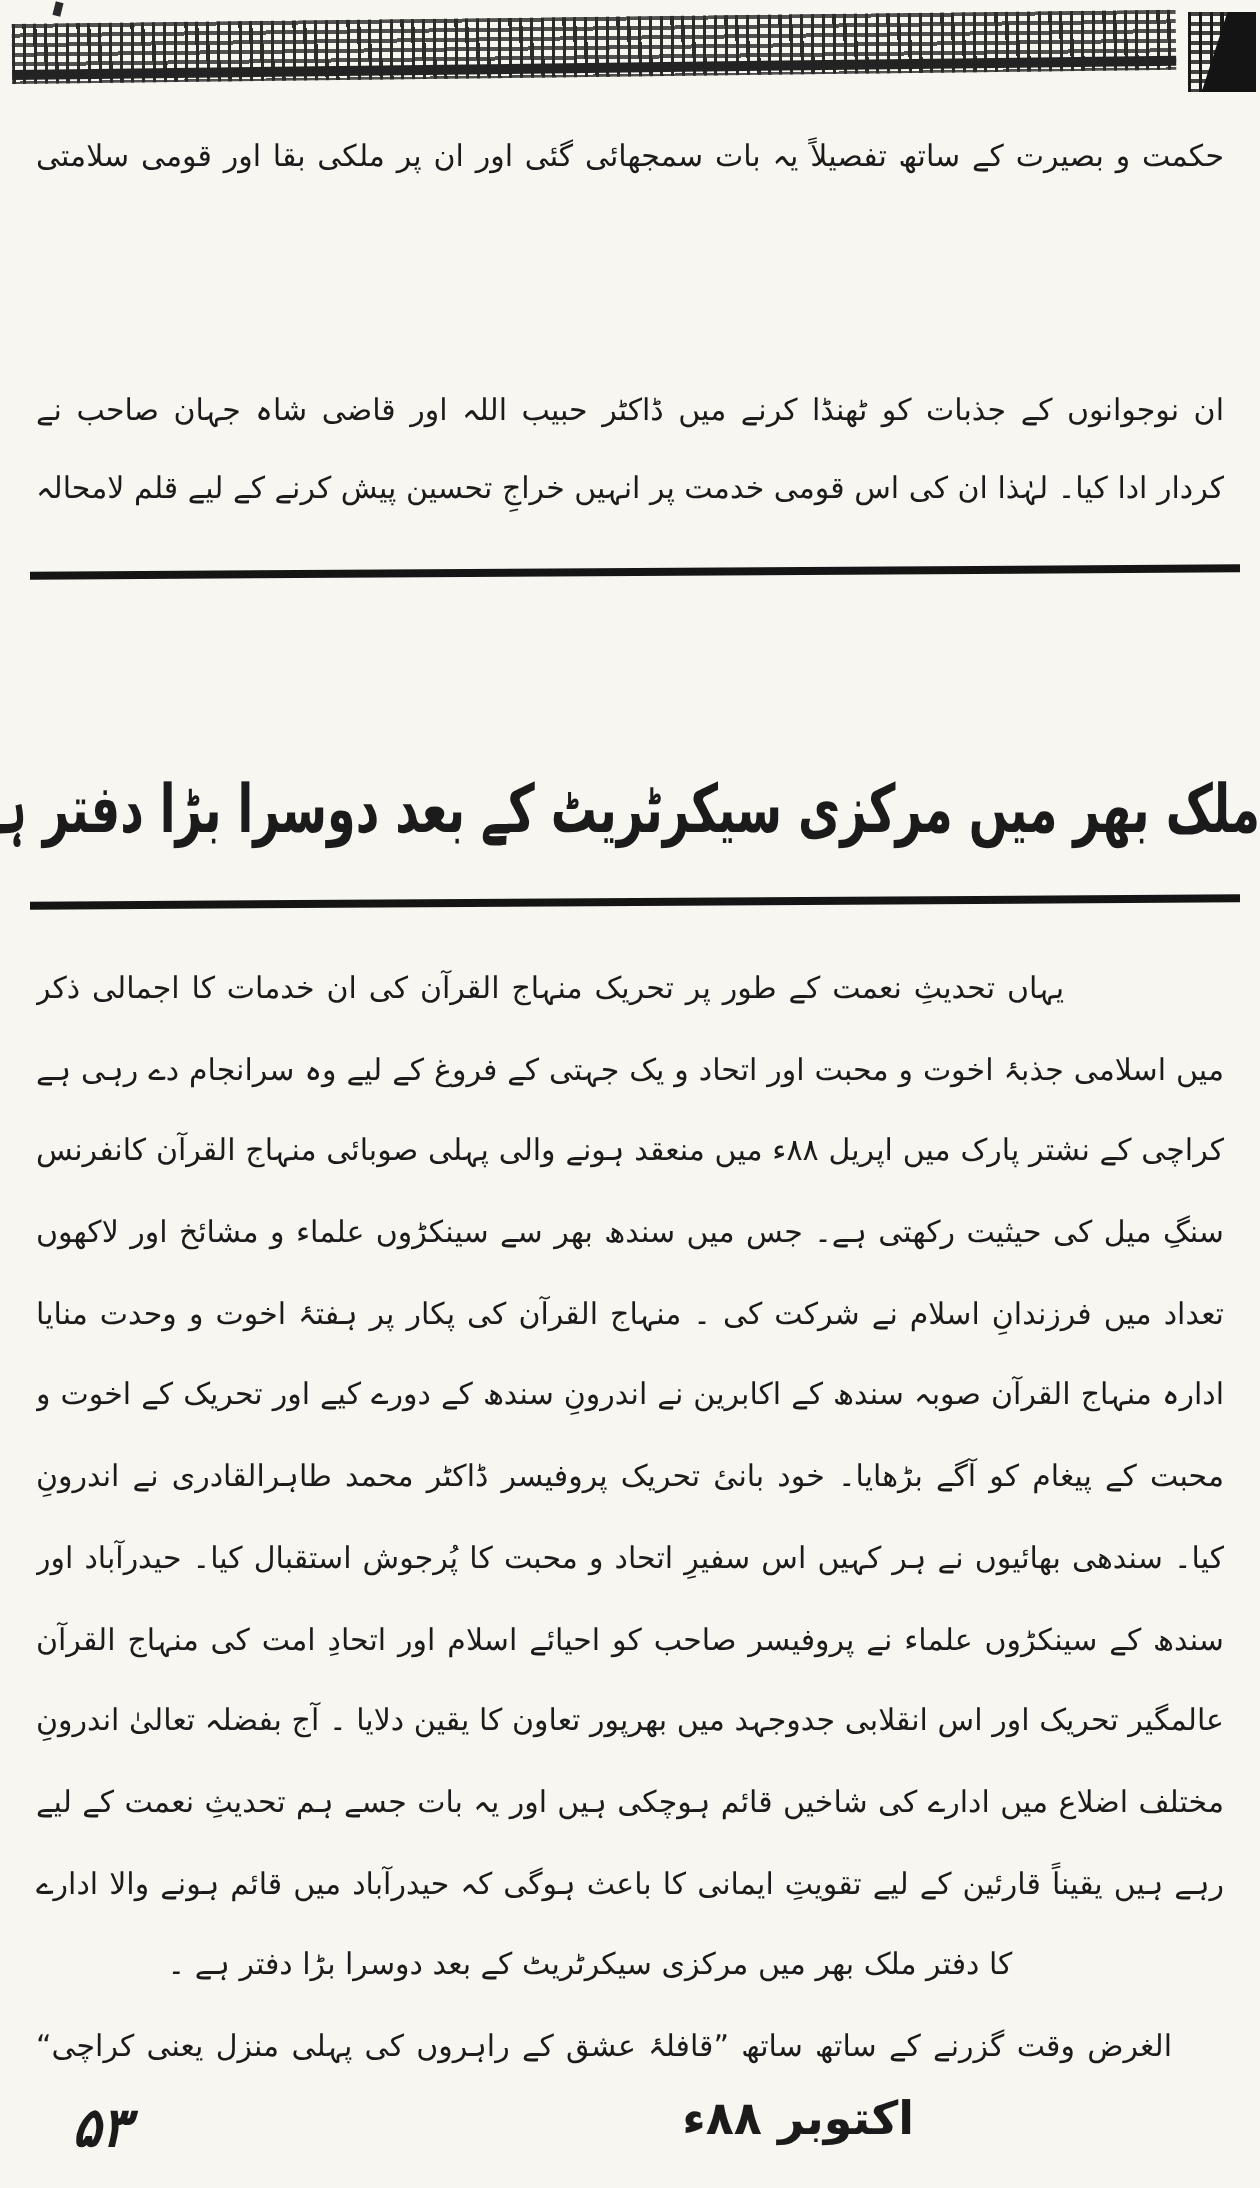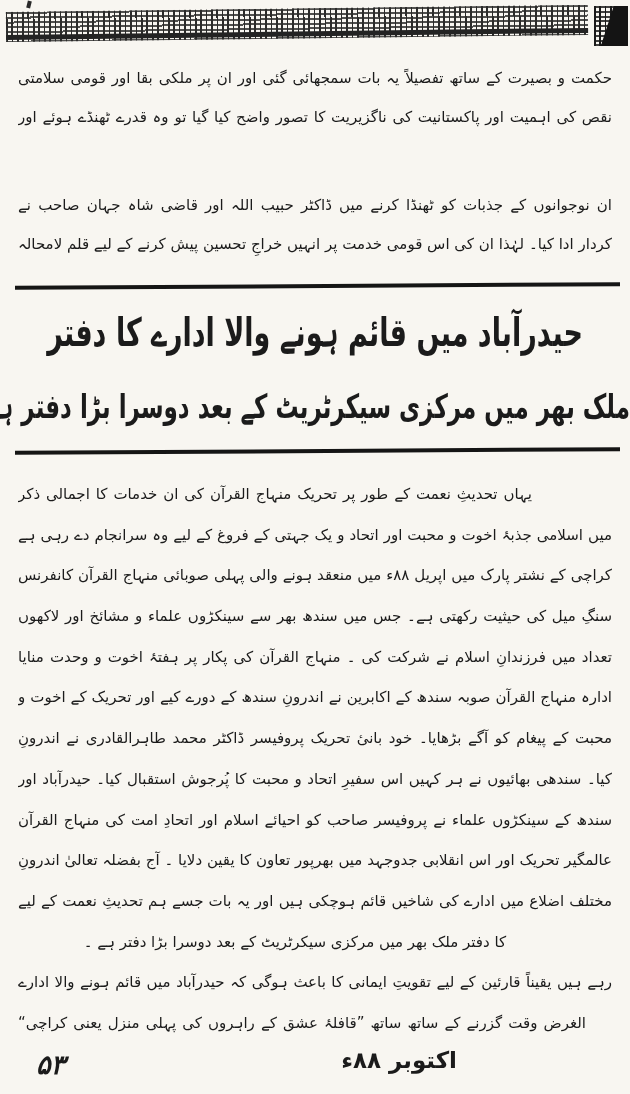--- a/index.html
+++ b/index.html
@@ -94,7 +94,6 @@
 
   <div class="block p1">
     <span class="tl">حکمت و بصیرت کے ساتھ تفصیلاً یہ بات سمجھائی گئی اور ان پر ملکی بقا اور قومی سلامتی کے حوالے سے اسلامی</span>
-    <span class="tl">نقص کی اہمیت اور پاکستانیت کی ناگزیریت کا تصور واضح کیا گیا تو وہ قدرے ٹھنڈے ہوئے اور</span>
   </div>
 
   <div class="block p2">

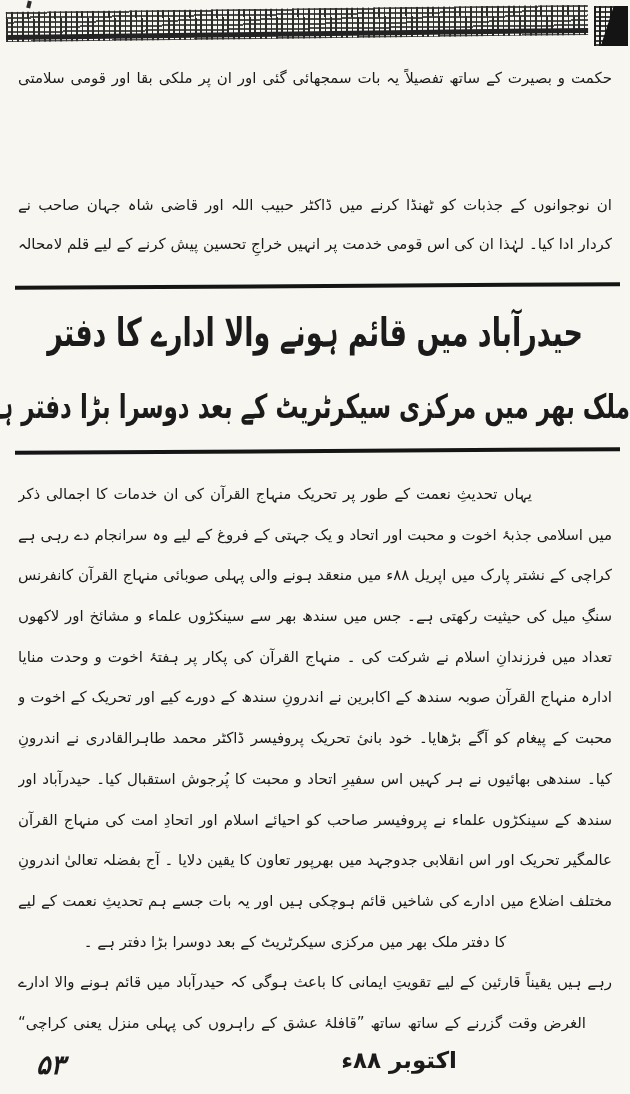--- a/index.html
+++ b/index.html
@@ -102,9 +102,6 @@
   </div>
 
   <div class="rule rule-top"></div>
-  <div class="headline-line hl1">
-    <span>حیدرآباد میں قائم ہونے والا ادارے کا دفتر</span>
-  </div>
   <div class="headline-line hl2">
     <span>ملک بھر میں مرکزی سیکرٹریٹ کے بعد دوسرا بڑا دفتر ہے</span>
   </div>

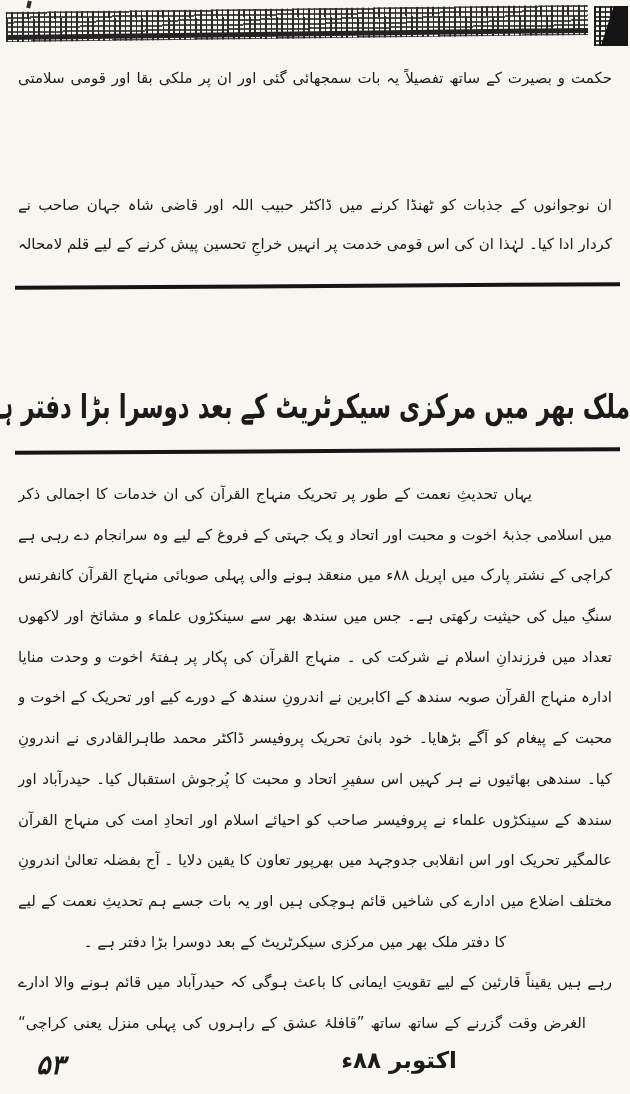--- a/index.html
+++ b/index.html
@@ -119,8 +119,8 @@
     <span class="tl">سندھ کے سینکڑوں علماء نے پروفیسر صاحب کو احیائے اسلام اور اتحادِ امت کی منہاج القرآن کی</span>
     <span class="tl">عالمگیر تحریک اور اس انقلابی جدوجہد میں بھرپور تعاون کا یقین دلایا ۔ آج بفضلہ تعالیٰ اندرونِ سندھ</span>
     <span class="tl">مختلف اضلاع میں ادارے کی شاخیں قائم ہوچکی ہیں اور یہ بات جسے ہم تحدیثِ نعمت کے لیے نقل کر</span>
+    <span class="tl">رہے ہیں یقیناً قارئین کے لیے تقویتِ ایمانی کا باعث ہوگی کہ حیدرآباد میں قائم ہونے والا ادارے</span>
     <span class="tl partial">کا دفتر ملک بھر میں مرکزی سیکرٹریٹ کے بعد دوسرا بڑا دفتر ہے ۔</span>
-    <span class="tl">رہے ہیں یقیناً قارئین کے لیے تقویتِ ایمانی کا باعث ہوگی کہ حیدرآباد میں قائم ہونے والا ادارے</span>
   </div>
 
   <div class="block closing">

